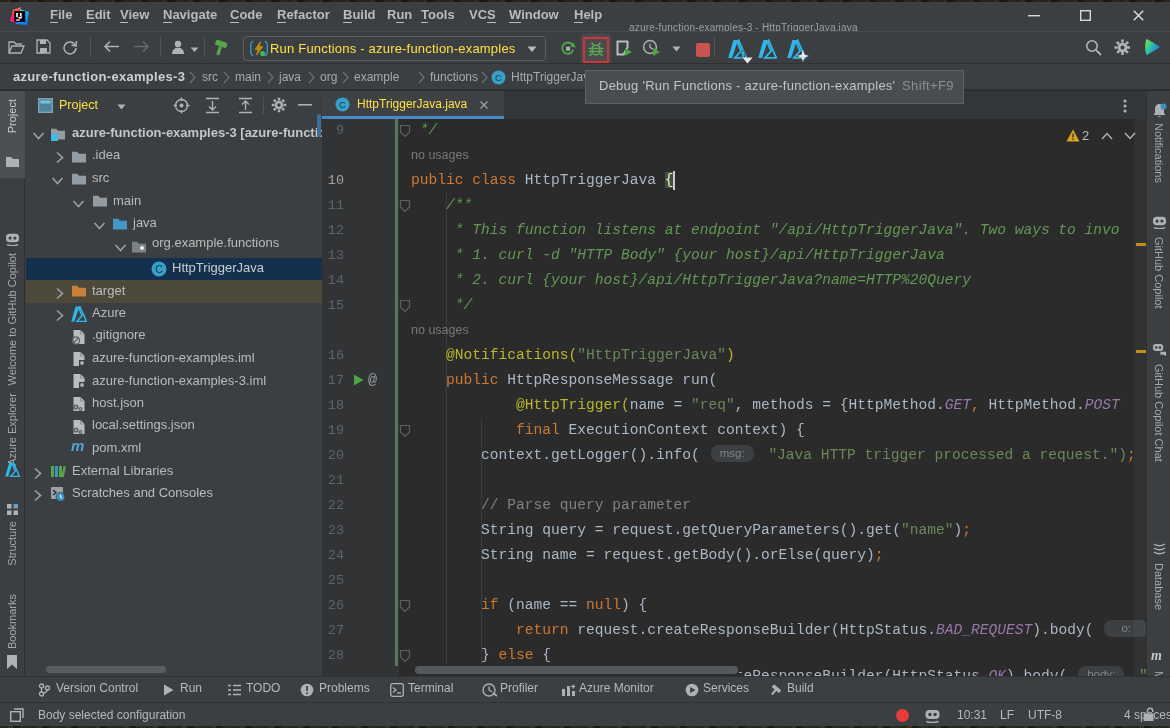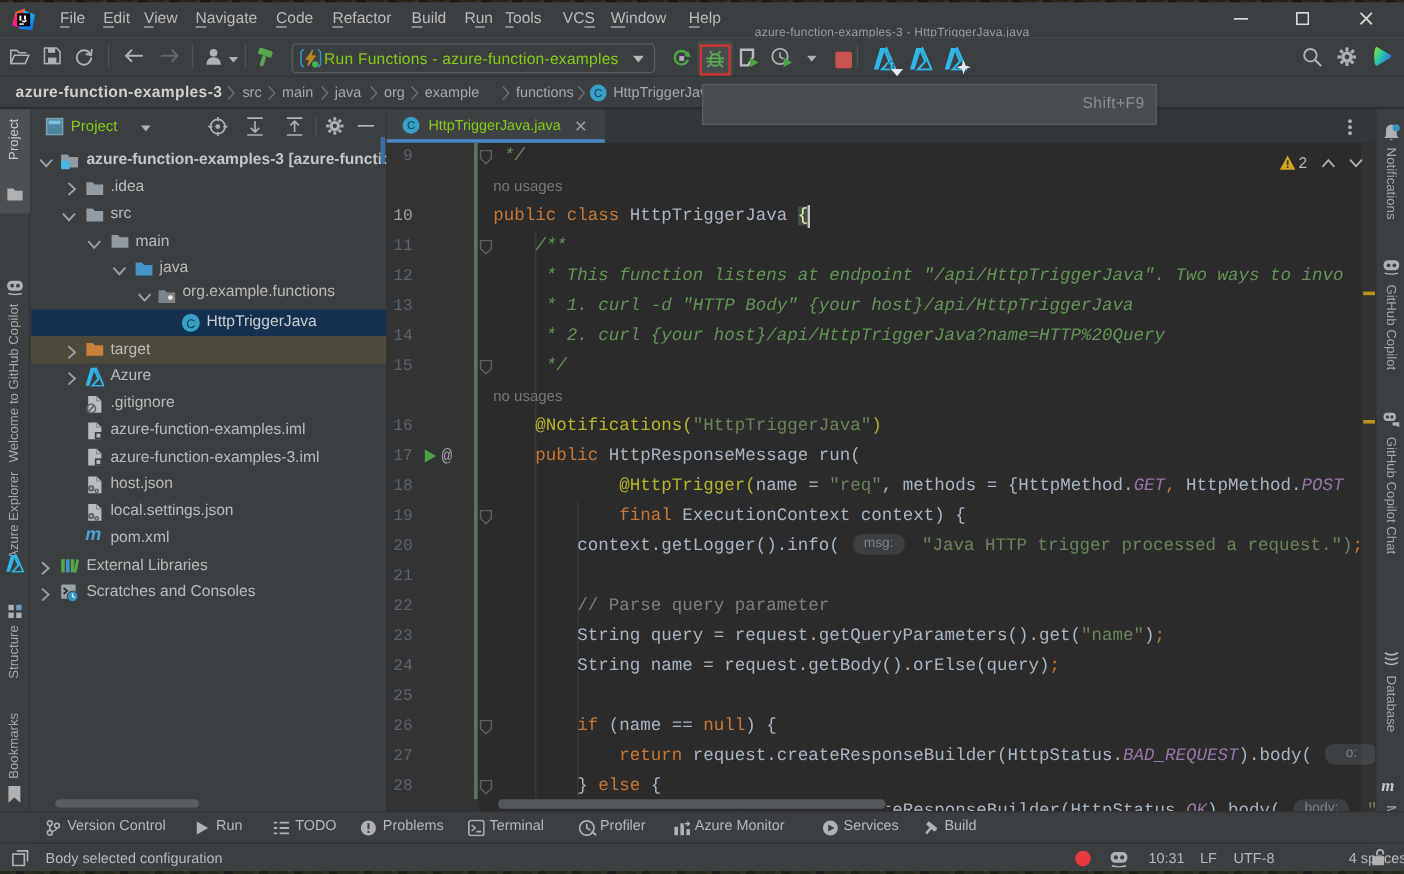--- a/index.html
+++ b/index.html
@@ -26,7 +26,7 @@
 #toolrow { top:676px; left:0; width:1170px; height:26px; background:#3C3F41; border-top:1px solid #2F3133; }
 #statusrow { top:702px; left:0; width:1170px; height:24px; background:#3C3F41; border-top:1px solid #2F3133; }
 
-.menu-item { position:absolute; top:5px; font-size:13px; color:#BBBBBB; white-space:nowrap; }
+.menu-item { position:absolute; top:5px; font-size:13px; color:#BBBBBB; white-space:nowrap;font-weight:bold; }
 .menu-item u { text-decoration:none; border-bottom:1px solid #BBBBBB; }
 .tlabel { position:absolute; font-size:13px; color:#BBBBBB; white-space:nowrap; }
 

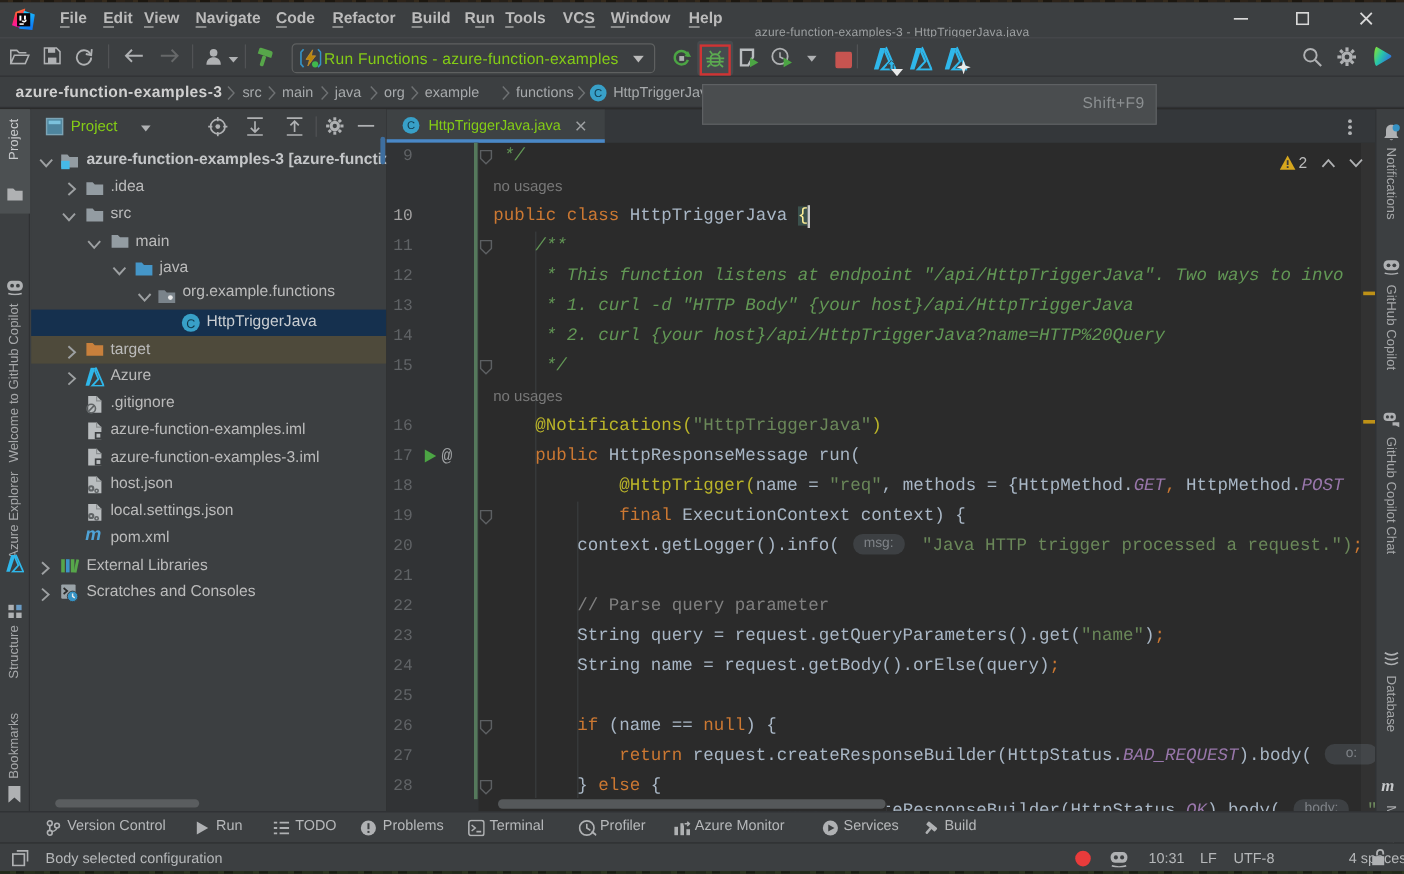--- a/index.html
+++ b/index.html
@@ -7,7 +7,7 @@
   font-family:"Liberation Sans", sans-serif; }
 #app { position:absolute; top:0; left:0; width:1170px; height:728px; }
 .abs { position:absolute; }
-.txt { color:#84cc16; font-size:12px; white-space:nowrap; }
+.txt { color:#fde047; font-size:12px; white-space:nowrap; }
 .mono { font-family:"Liberation Mono", monospace; }
 svg { display:block; }
 

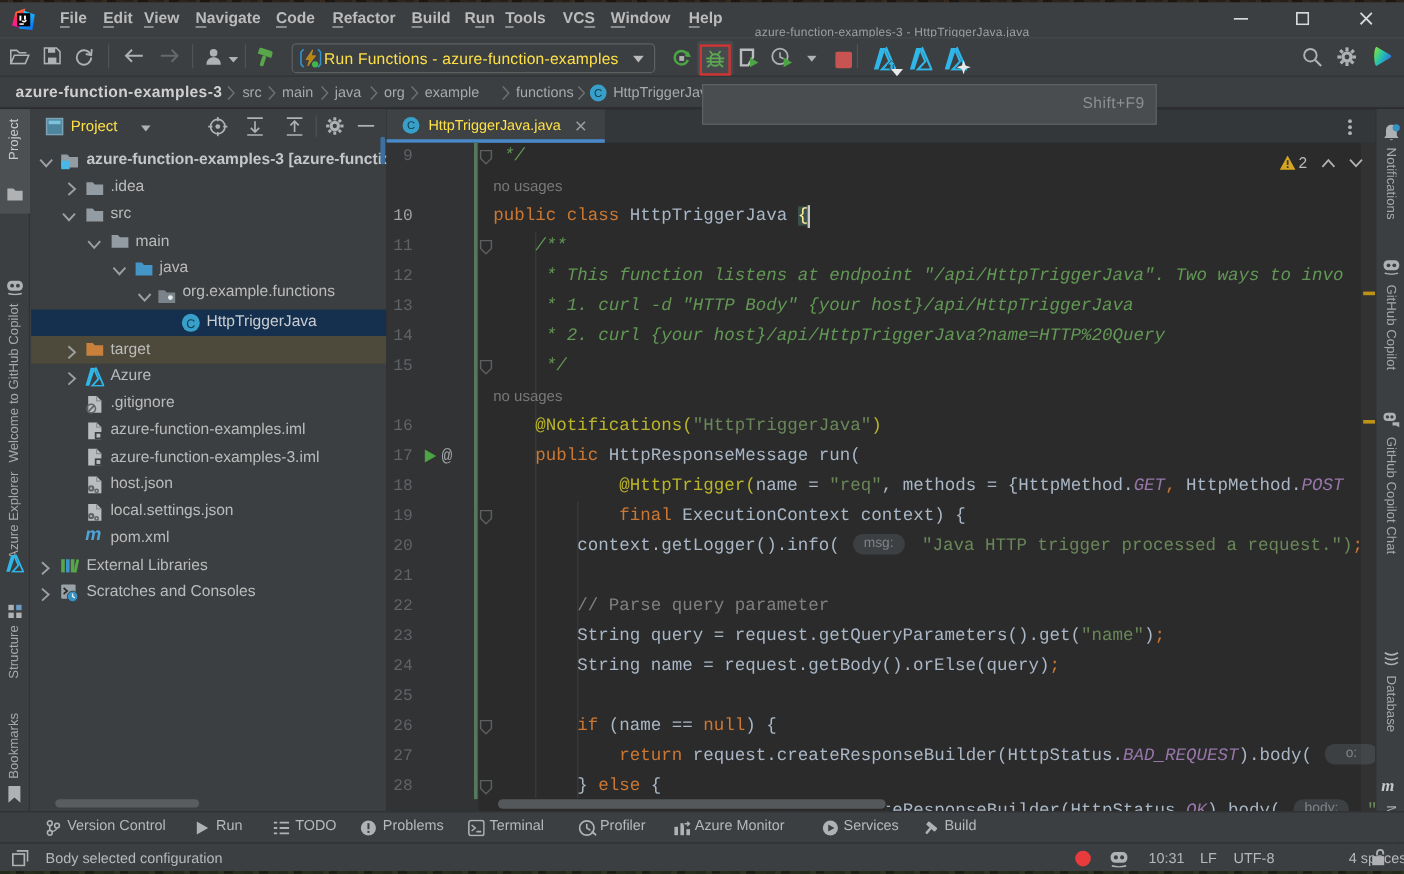--- a/index.html
+++ b/index.html
@@ -728,6 +728,7 @@
       </svg>
   </div>
   <div class="abs" id="tooltip" style="left:585px;top:70px;width:379px;height:34px;background:#4A4D4F;border:1px solid #5E6163">
+    <span class="abs" style="left:13px;top:7px;font-size:13px;letter-spacing:0.25px;color:#C2C4C6;white-space:nowrap">Debug 'Run Functions - azure-function-examples'</span>
     <span class="abs" style="left:316px;top:7px;font-size:13px;letter-spacing:0.4px;color:#8C9092;white-space:nowrap">Shift+F9</span>
   </div>
   <div class="abs" id="deskBot"></div>

